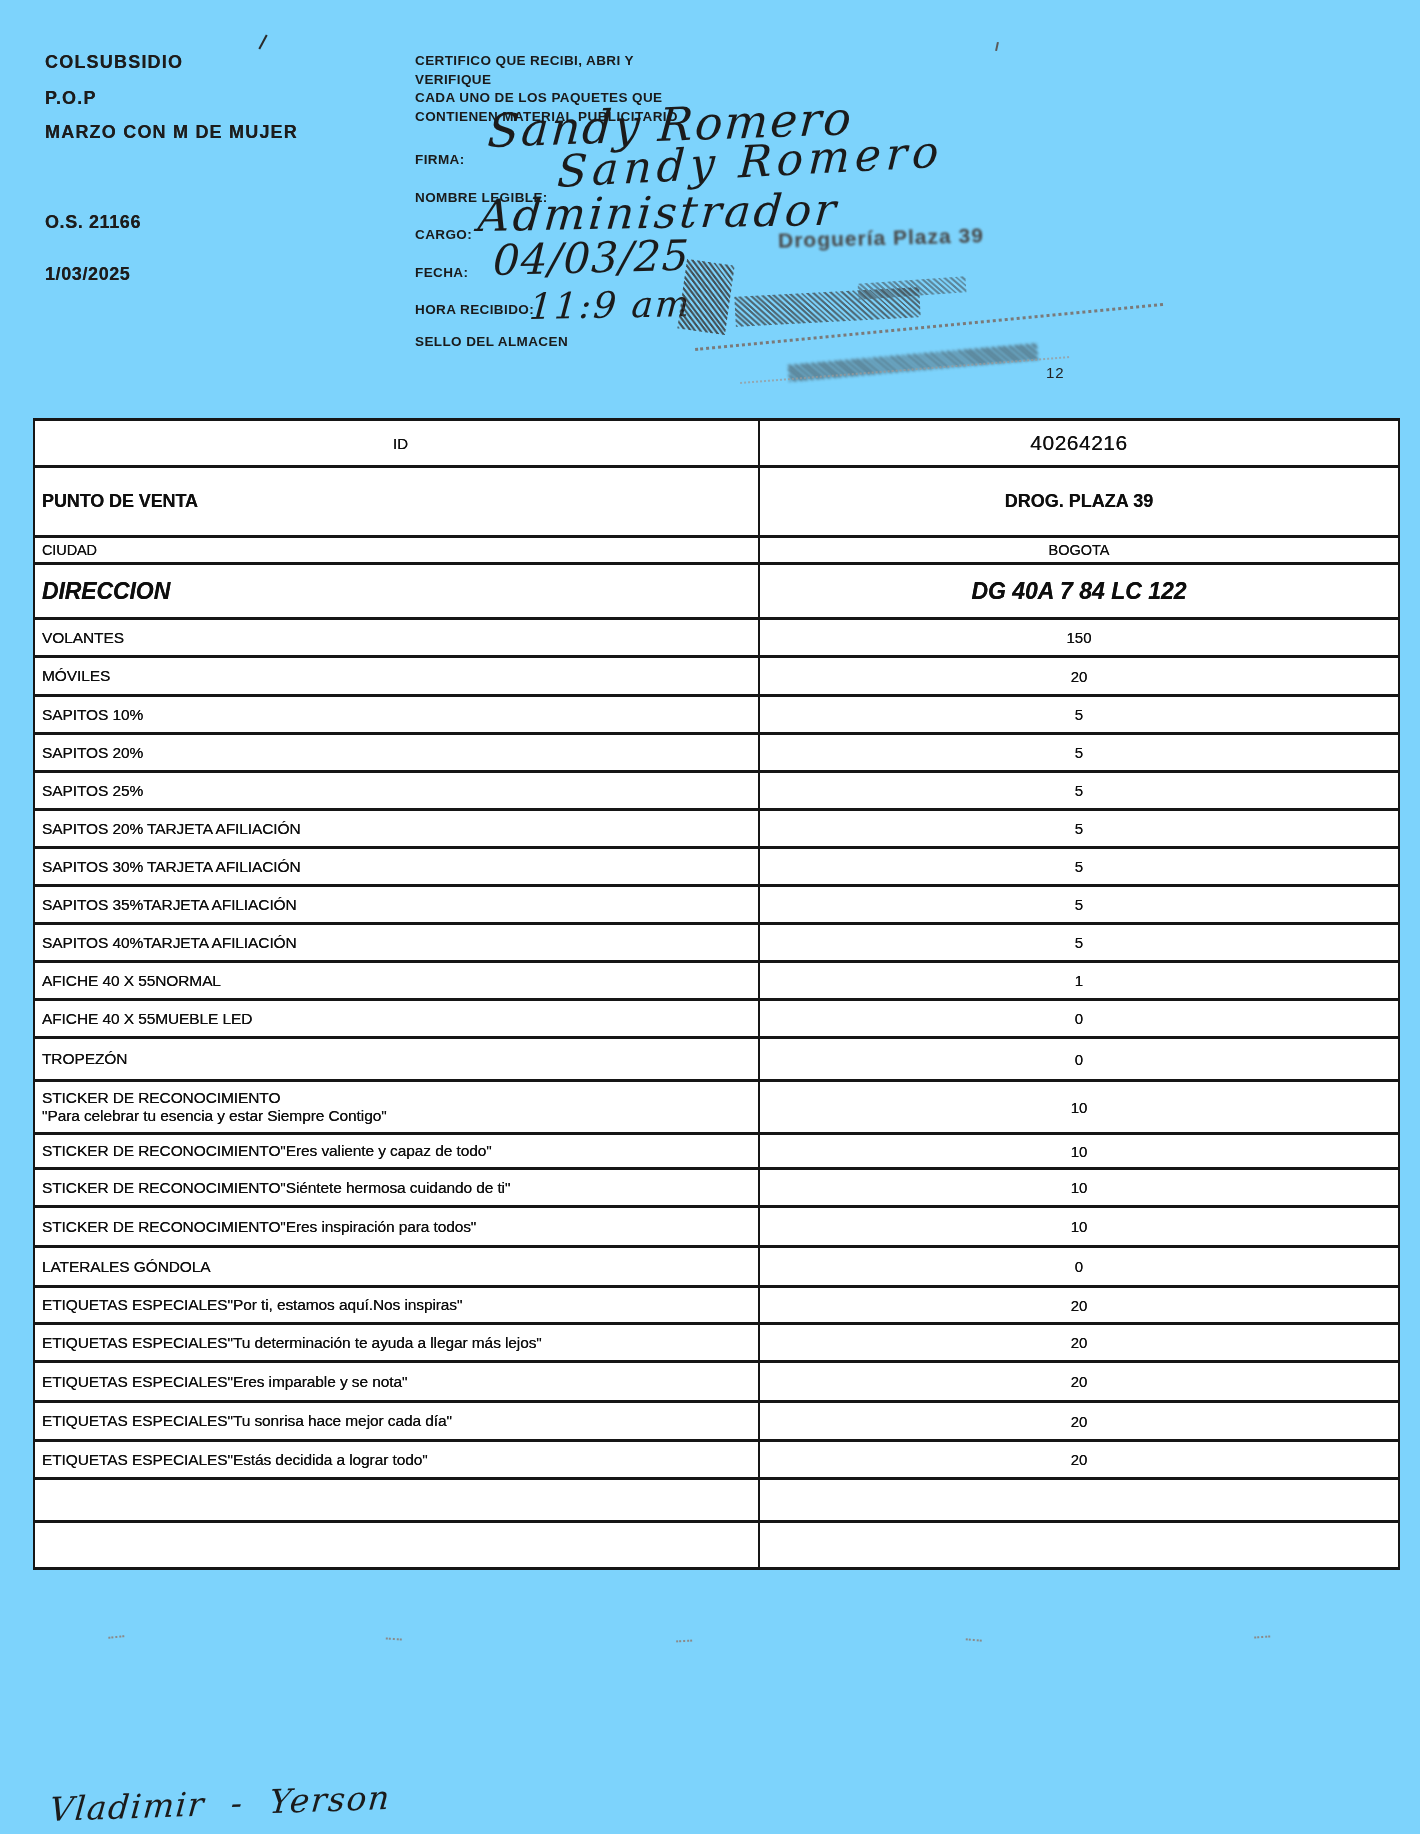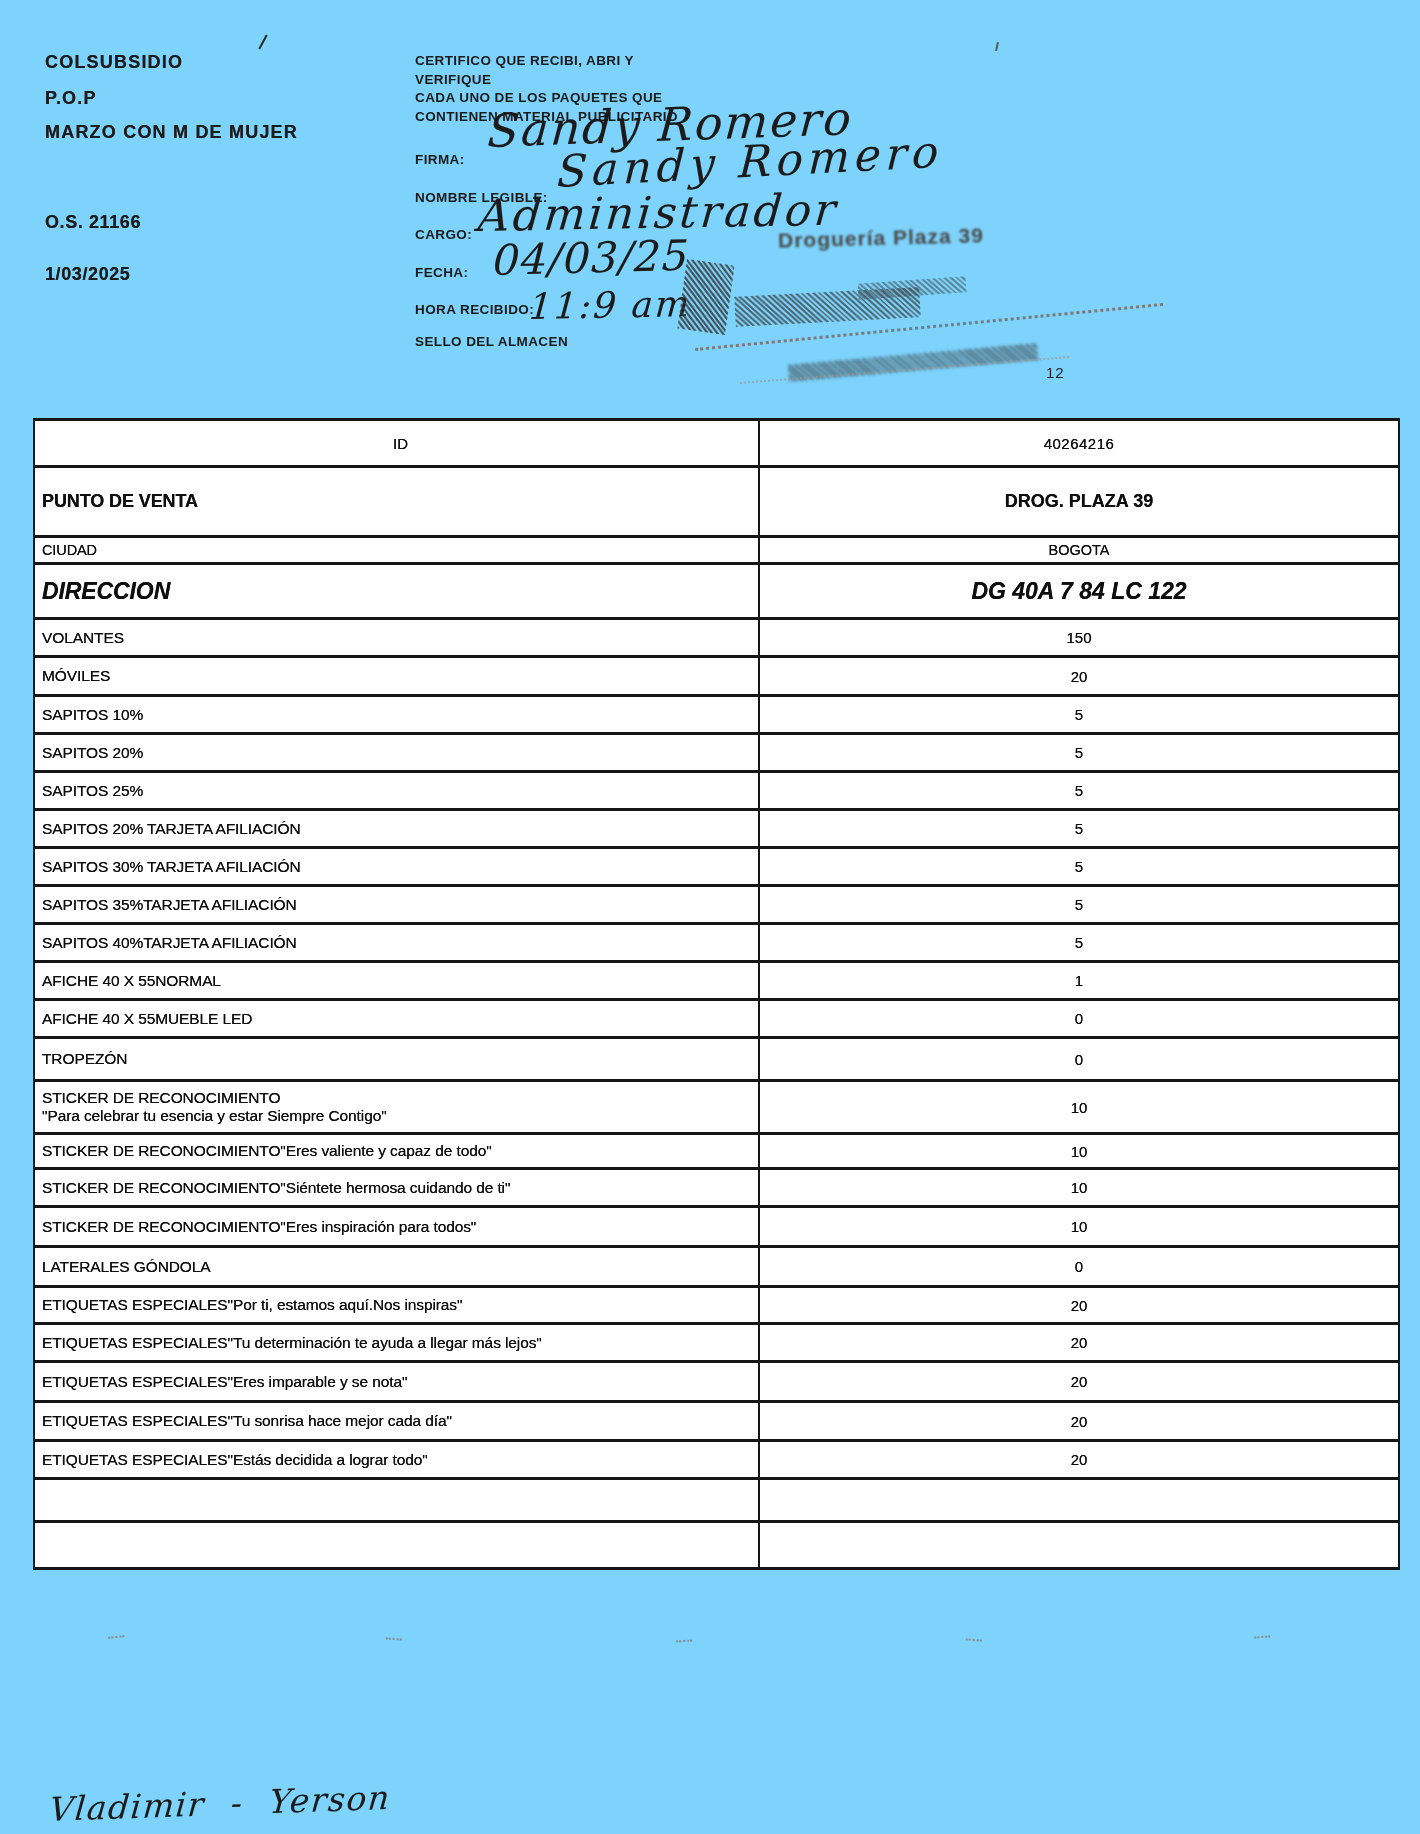--- a/index.html
+++ b/index.html
@@ -71,7 +71,7 @@
   td.cell-value { text-align:center; vertical-align:middle; font-size:15px;
                   color:#0e0e0e; text-shadow:0 0 0.4px #222; }
   tr.r-id  td.cell-label { text-align:center; padding-left:12px; font-size:15px; }
-  tr.r-id  td.cell-value { font-size:15px; letter-spacing:0.5px;margin-left:12px; }
+  tr.r-id  td.cell-value { font-size:21px; letter-spacing:0.5px;margin-left:12px; }
   tr.r-pdv td { font-weight:bold; font-size:18px; }
   tr.r-sm  td { font-size:14.5px; }
   tr.r-bold td { font-weight:bold; font-size:23px;font-style:italic; }

